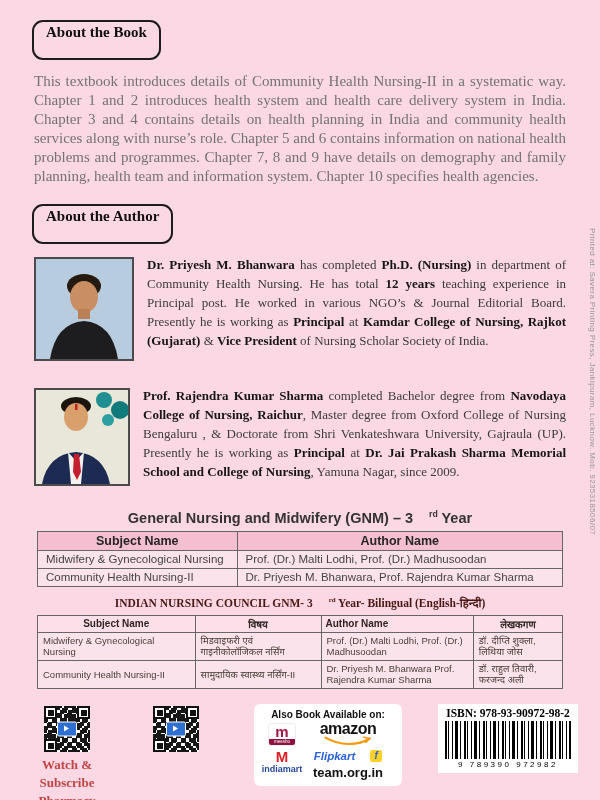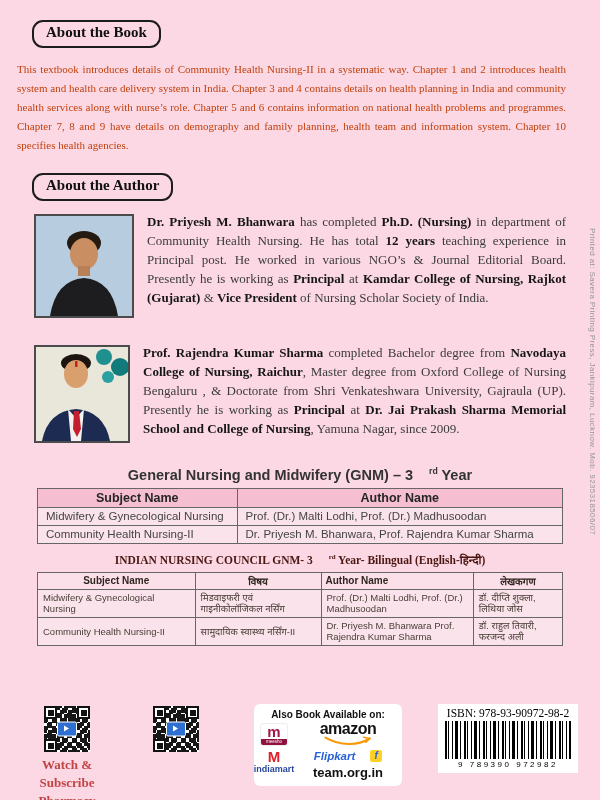--- a/index.html
+++ b/index.html
@@ -8,7 +8,7 @@
 
   
   .badge{display:inline-block;border:2px solid #1c1c1c;border-radius:11px;
-         padding:2px 12px 5px;font-weight:bold;font-size:15px;color:#111;
+         padding:2px 12px 17px;font-weight:bold;font-size:15px;color:#111;
          background:#fbd8e4;margin-left:32px;}
   .badge1{margin-top:20px;}
   .badge2{margin-top:18px;}

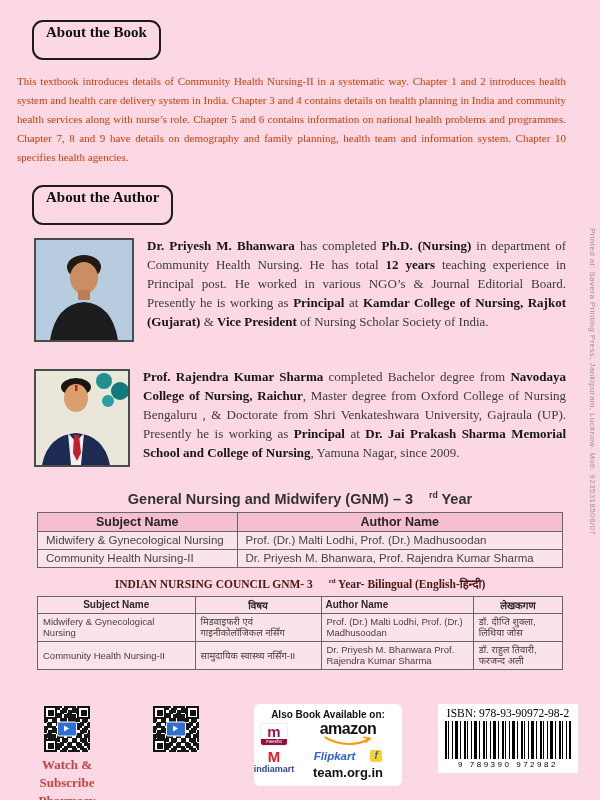--- a/index.html
+++ b/index.html
@@ -14,8 +14,8 @@
   .badge2{margin-top:18px;}
 
   
-  .body-para{margin:12px 34px 0 17px;font-size:11px;line-height:19px;
-             text-align:justify;color:#c2410c;}
+  .body-para{margin:12px 34px 0 34px;font-size:15px;line-height:19px;
+             text-align:justify;color:#737373;}
   .author-block{margin:11px 34px 0 34px;font-size:13px;line-height:19px;
                 text-align:justify;color:#3b3b3b;}
   .author-block::after{content:"";display:block;clear:both;}

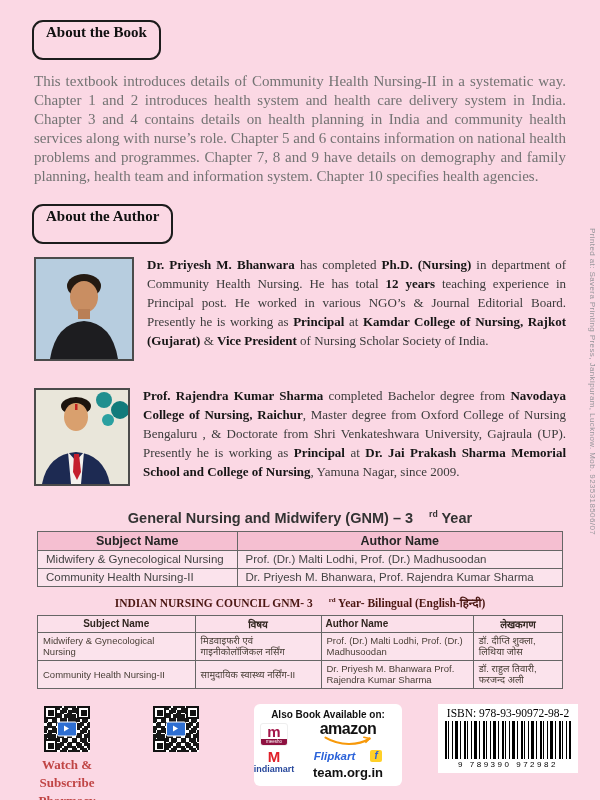--- a/index.html
+++ b/index.html
@@ -73,7 +73,7 @@
               font-size:13px;line-height:18px;color:#c04545;}
 
   .avail-box{width:148px;margin-left:40px;background:#fff;border-radius:6px;
-             padding:5px 0 6px;box-sizing:border-box;
+             padding:5px 8px 6px;box-sizing:border-box;
              font-family:"Liberation Sans",sans-serif;}
   .avail-title{font-weight:bold;font-size:10px;color:#111;text-align:center;
                margin-bottom:3px;}

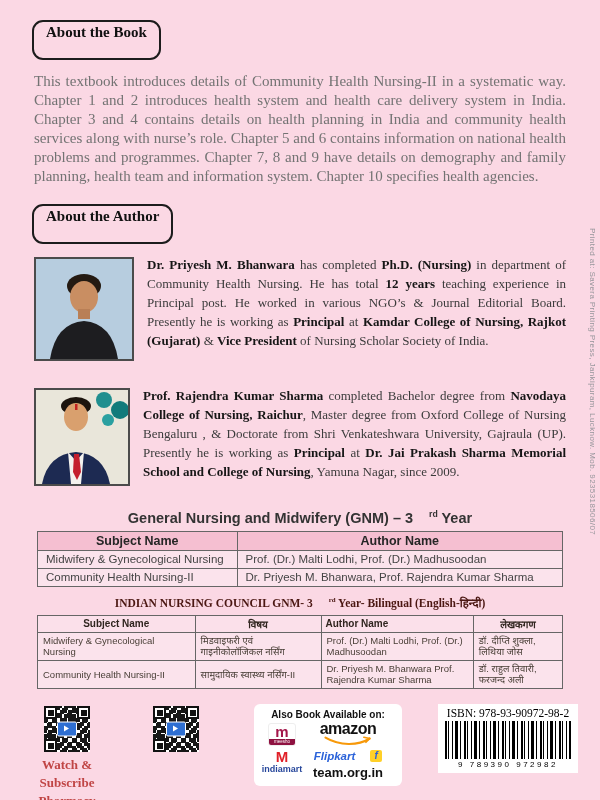--- a/index.html
+++ b/index.html
@@ -98,7 +98,7 @@
 
   .isbn-box{width:140px;margin-left:36px;background:#fff;padding:3px 5px 4px;
             box-sizing:border-box;text-align:center;}
-  .isbn-label{font-weight:normal;font-size:11.5px;color:#000;white-space:nowrap;}
+  .isbn-label{font-weight:bold;font-size:11.5px;color:#000;white-space:nowrap;}
   .barcode{height:38px;margin:2px 2px 0;background:
      repeating-linear-gradient(90deg,#000 0 2px,#fff 2px 3px,#000 3px 4px,#fff 4px 7px,
        #000 7px 8px,#fff 8px 10px,#000 10px 13px,#fff 13px 15px,#000 15px 16px,#fff 16px 19px);}

